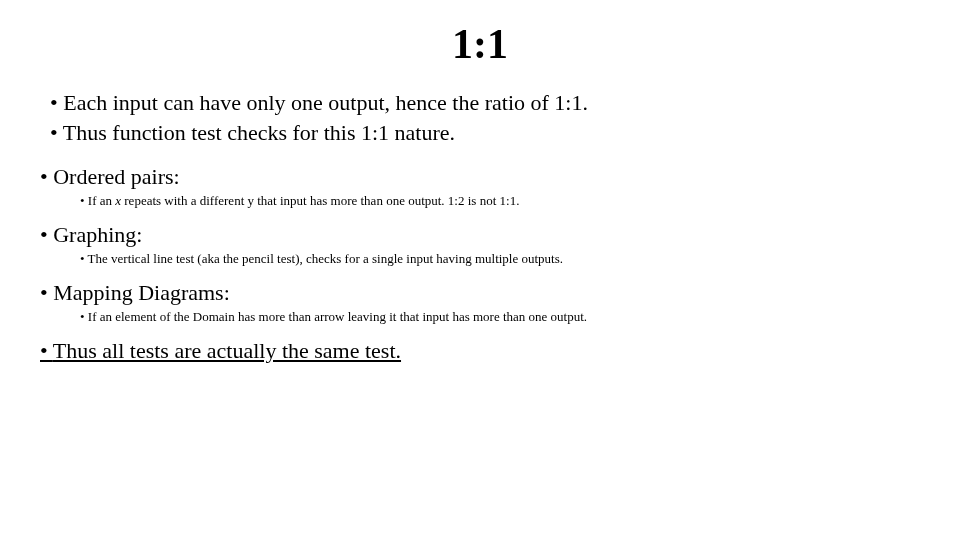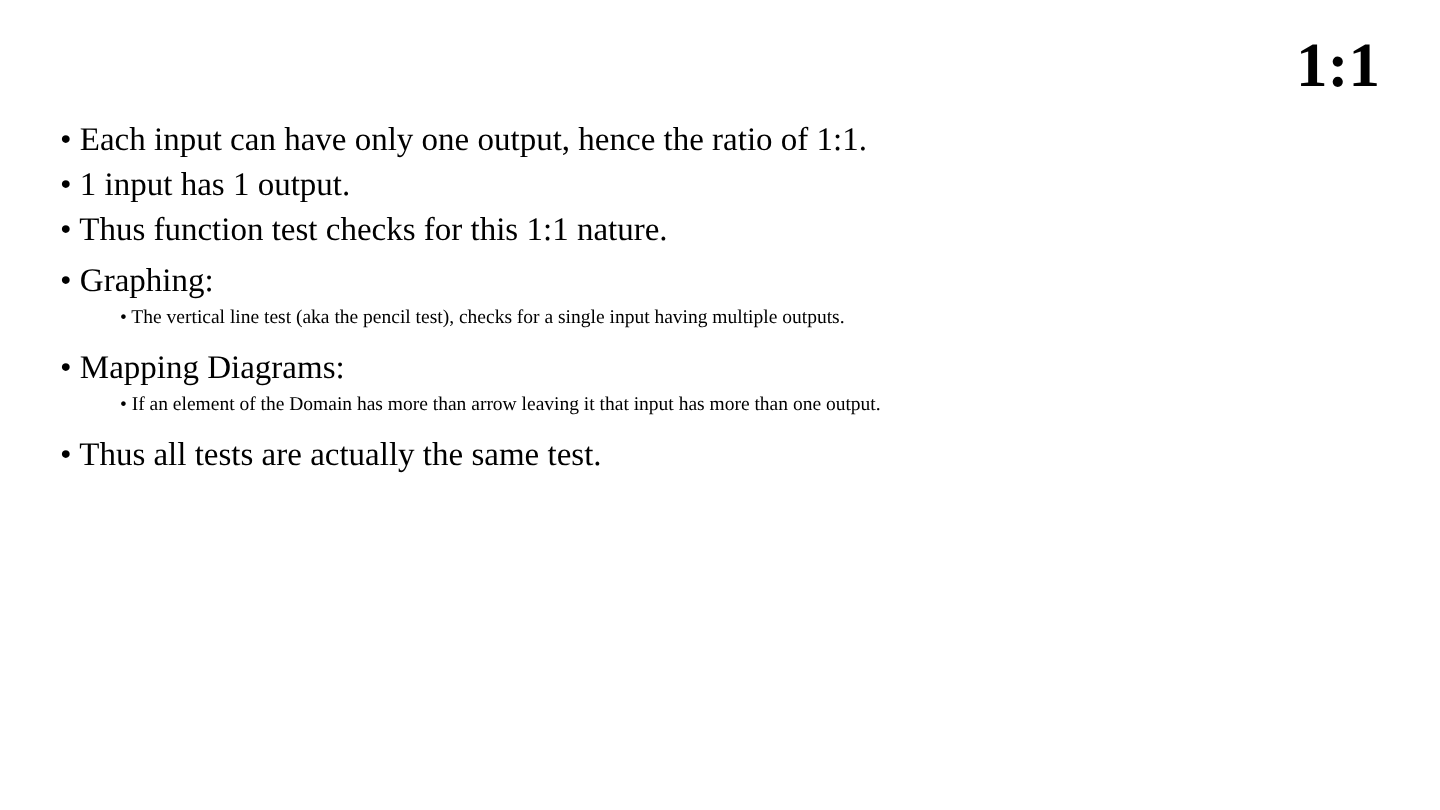--- a/index.html
+++ b/index.html
@@ -25,7 +25,7 @@
     }
 
     .title {
-      text-align: right;
+      text-align: center;
       font-size: 42px;
       font-weight: bold;
       margin-bottom: 12px;

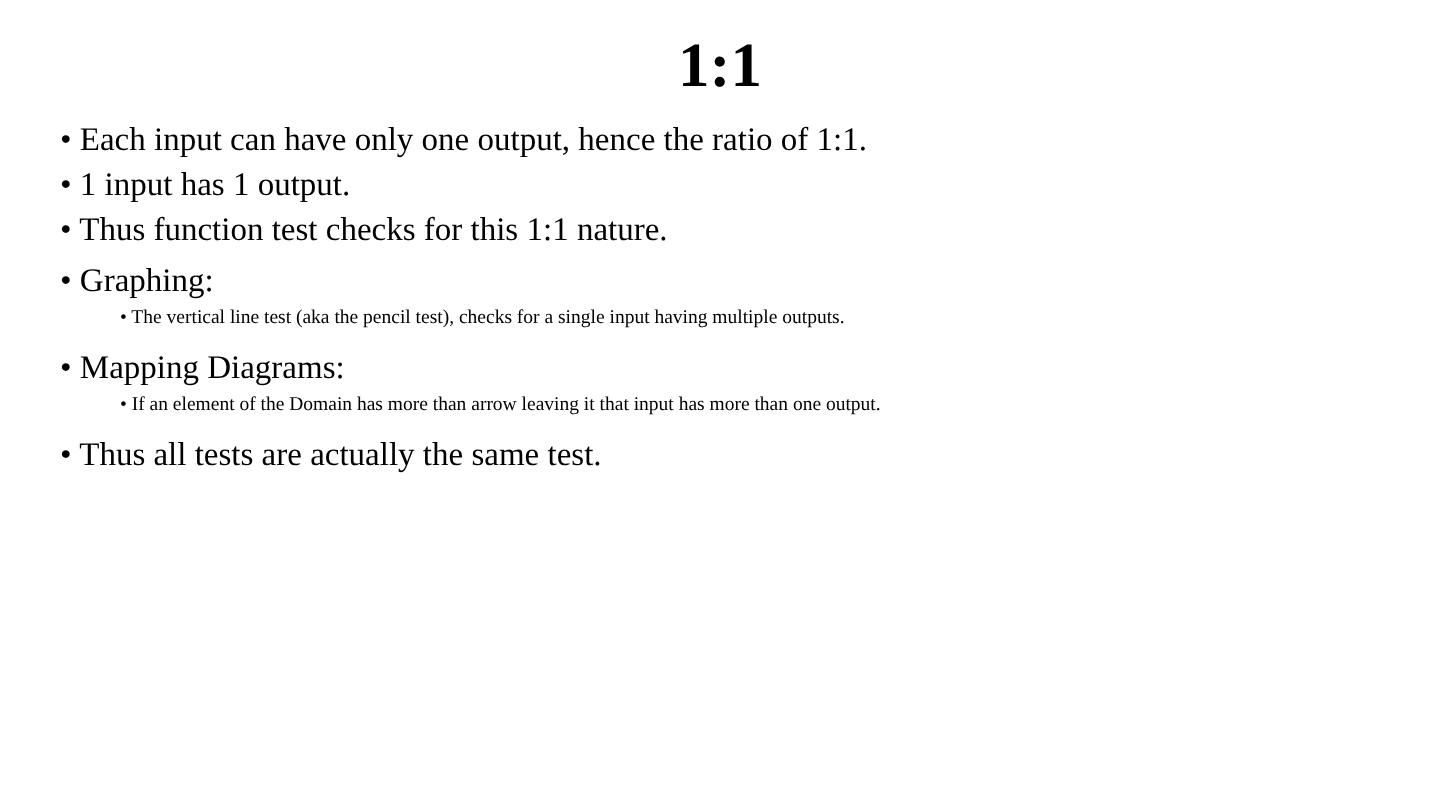--- a/index.html
+++ b/index.html
@@ -35,7 +35,7 @@
     .main-list {
       list-style: none;
       padding: 0;
-      margin: 0;
+      margin: 10px;
     }
 
     .main-list > li {

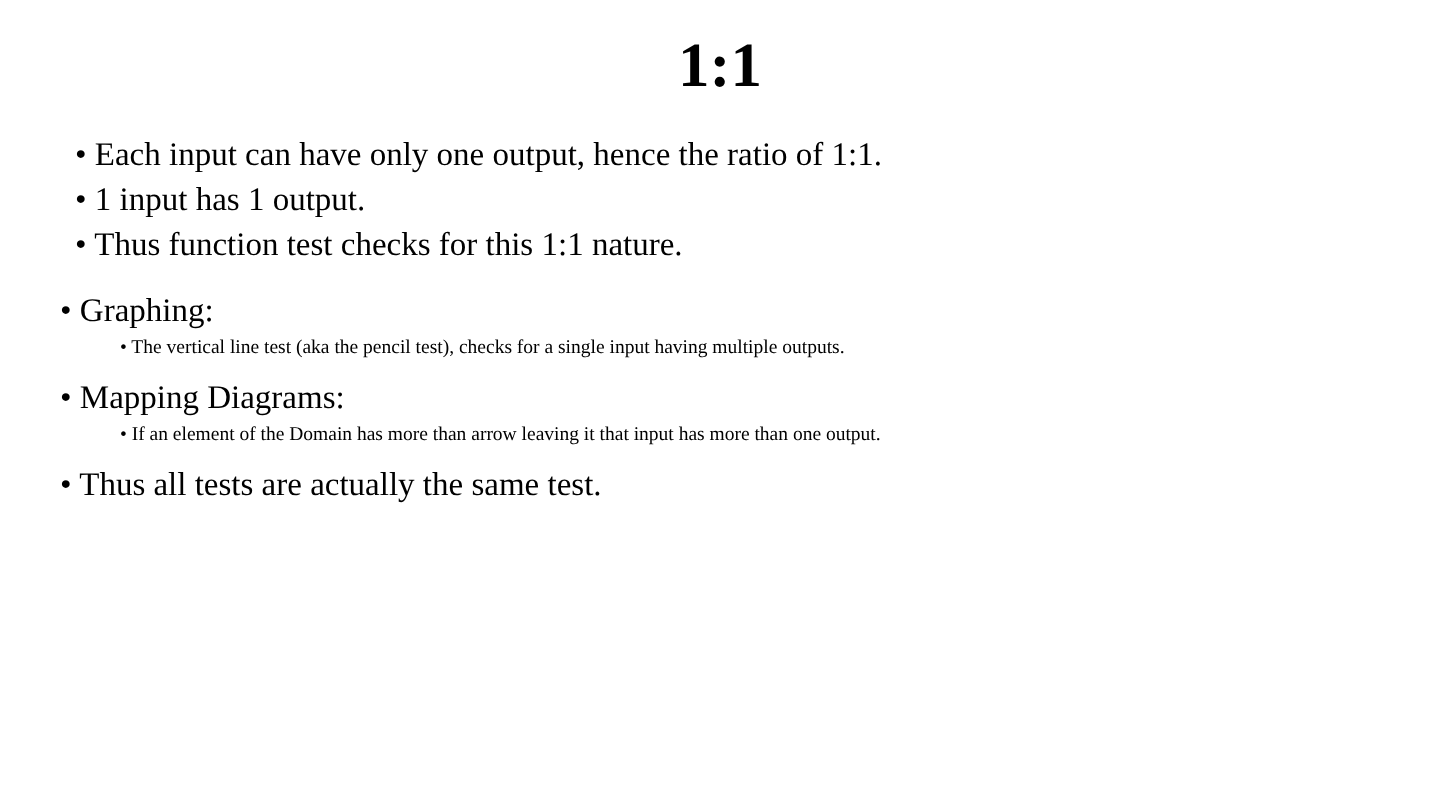--- a/index.html
+++ b/index.html
@@ -100,7 +100,6 @@
 
   <ul class="main-list">
     <li>Each input can have only one output, hence the ratio of 1:1.</li>
-    <li>1 input has 1 output.</li>
     <li>Thus function test checks for this 1:1 nature.</li>
   </ul>
 

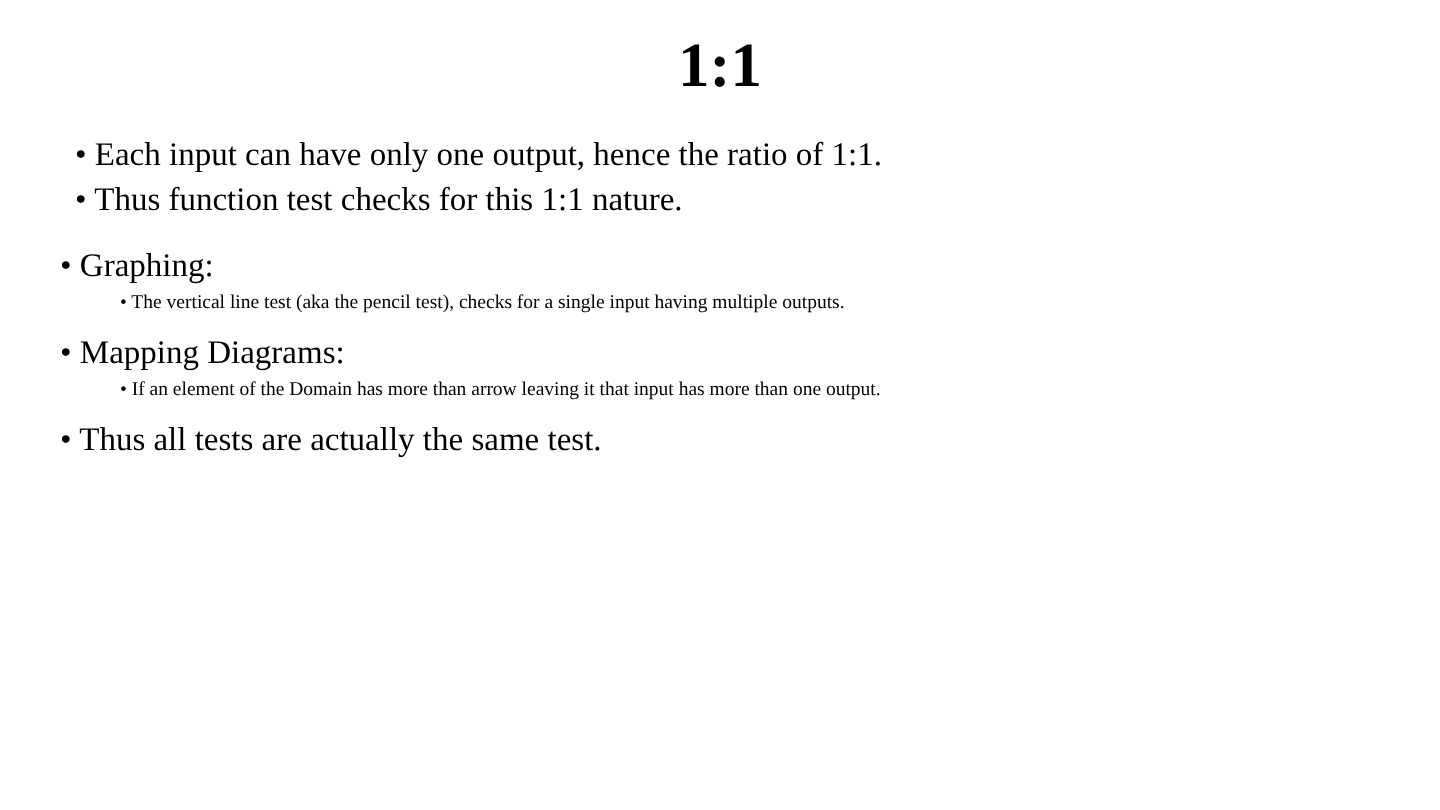--- a/index.html
+++ b/index.html
@@ -103,6 +103,12 @@
     <li>Thus function test checks for this 1:1 nature.</li>
   </ul>
 
+  <div class="sub-section">
+    <div class="section-title">Ordered pairs:</div>
+    <ul class="sub-list">
+      <li>If an <em>x</em> repeats with a different y that input has more than one output.  1:2 is not 1:1.</li>
+    </ul>
+  </div>
 
   <div class="sub-section">
     <div class="section-title">Graphing:</div>

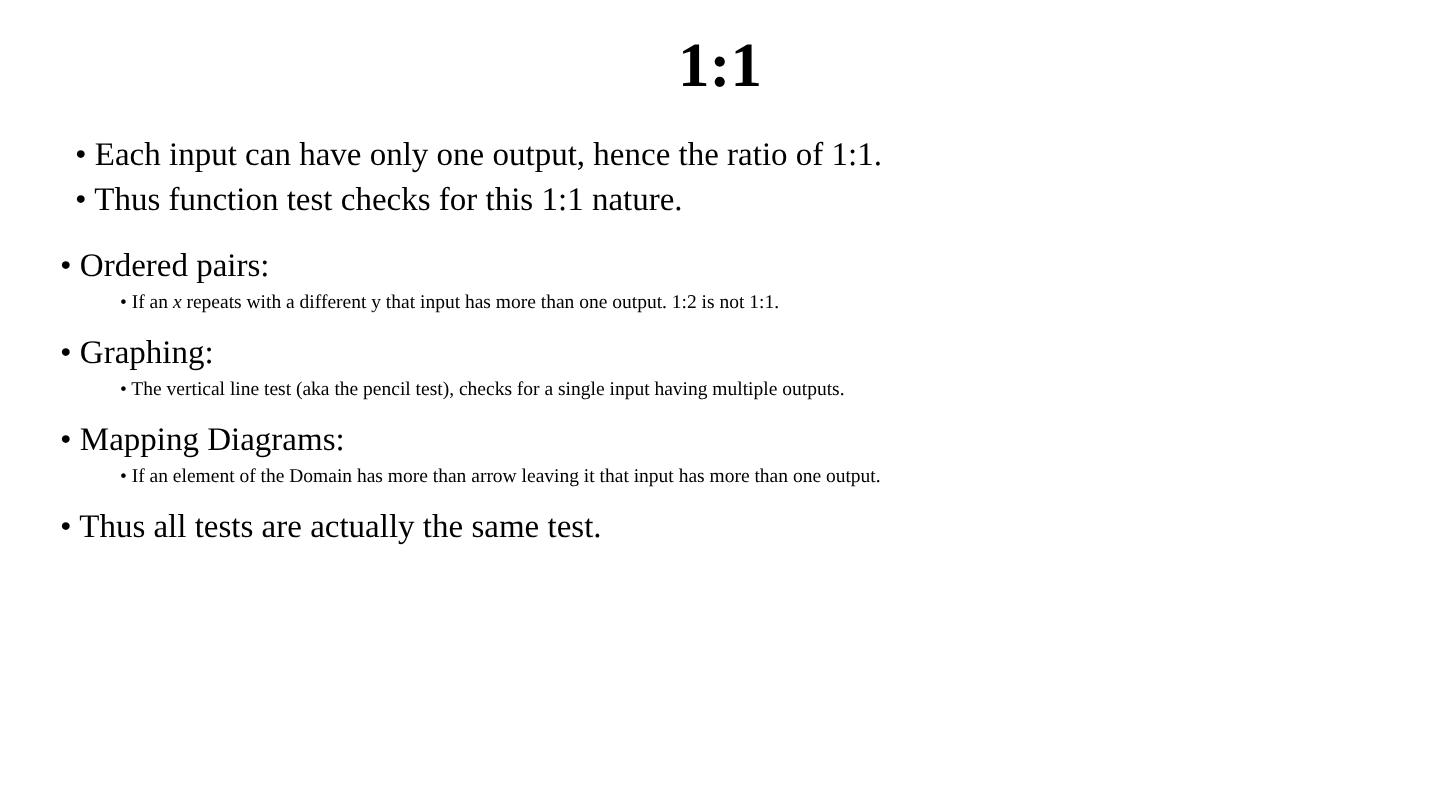--- a/index.html
+++ b/index.html
@@ -82,6 +82,7 @@
     .last-item {
       font-size: 22px;
       margin-top: 4px;
+      text-decoration: underline;
     }
 
     .last-item::before {

